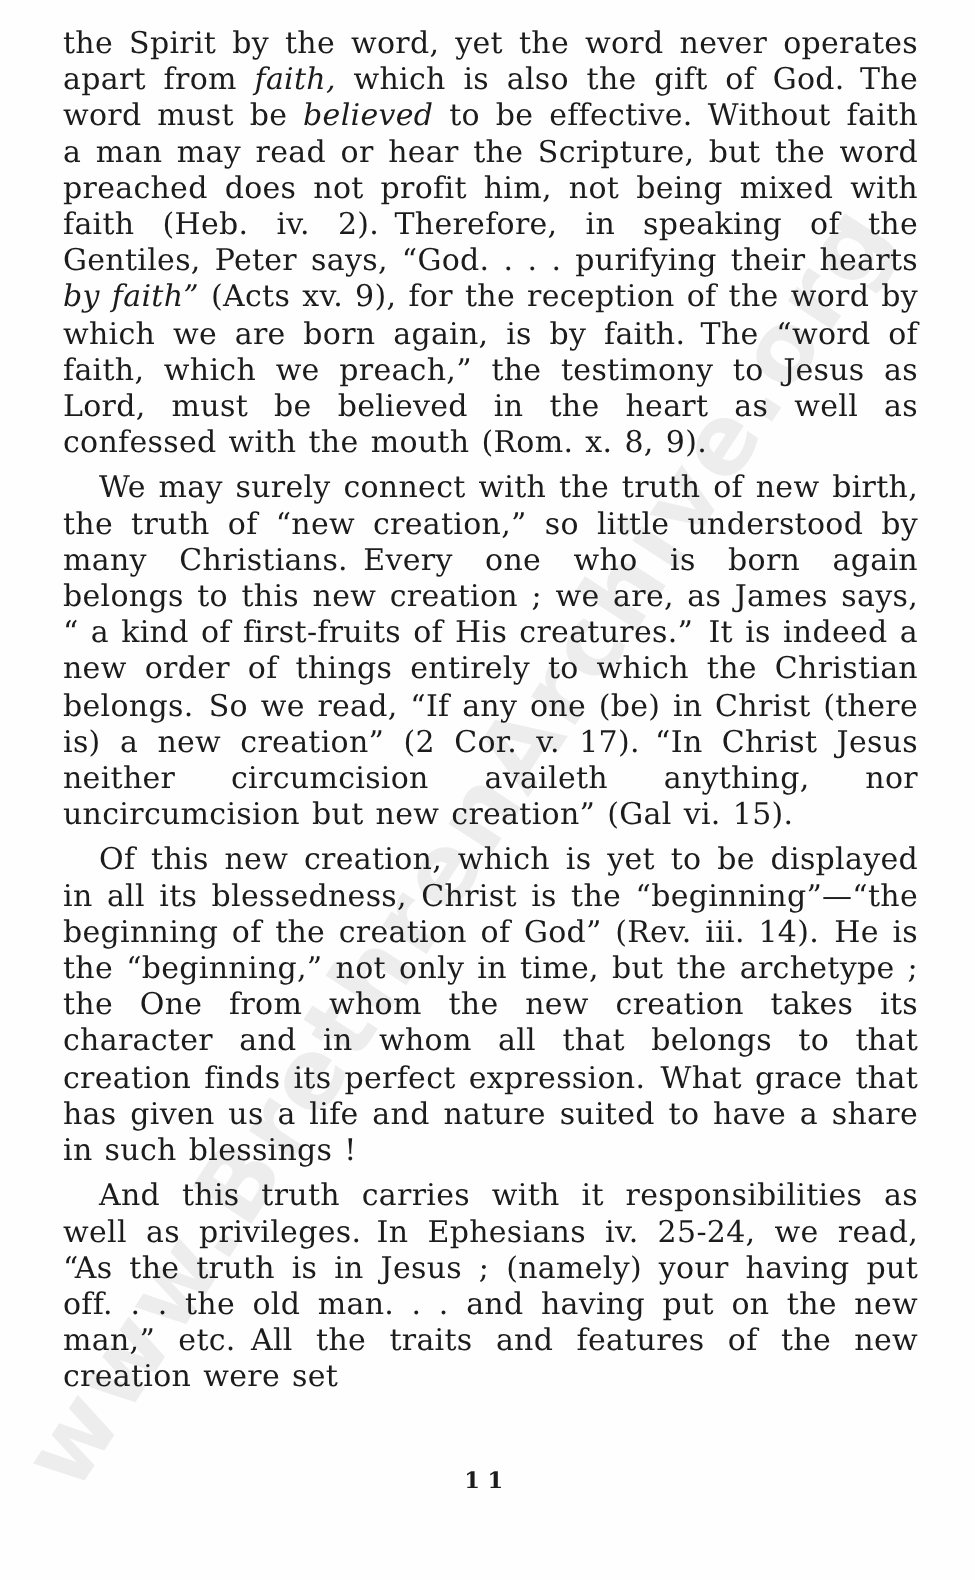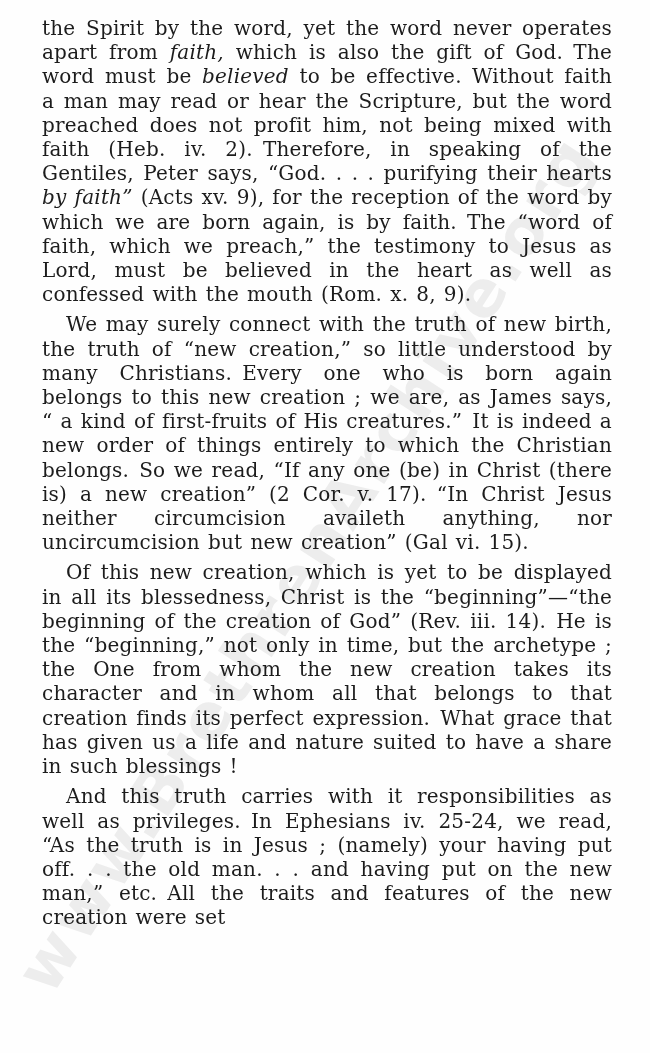--- a/index.html
+++ b/index.html
@@ -79,6 +79,7 @@
       <p class="para indent"><span>And this truth carries with it responsibilities as well as privileges. In Ephesians iv. 25-24, we read, “As the truth is in Jesus ; (namely) your having put off. . . the old man. . . and having put on the new man,” etc. All the traits and features of the new creation were set</span></p>
     </div>
 
+  <div class="page-number">11</div>
 </div>
 
 </body></html>

